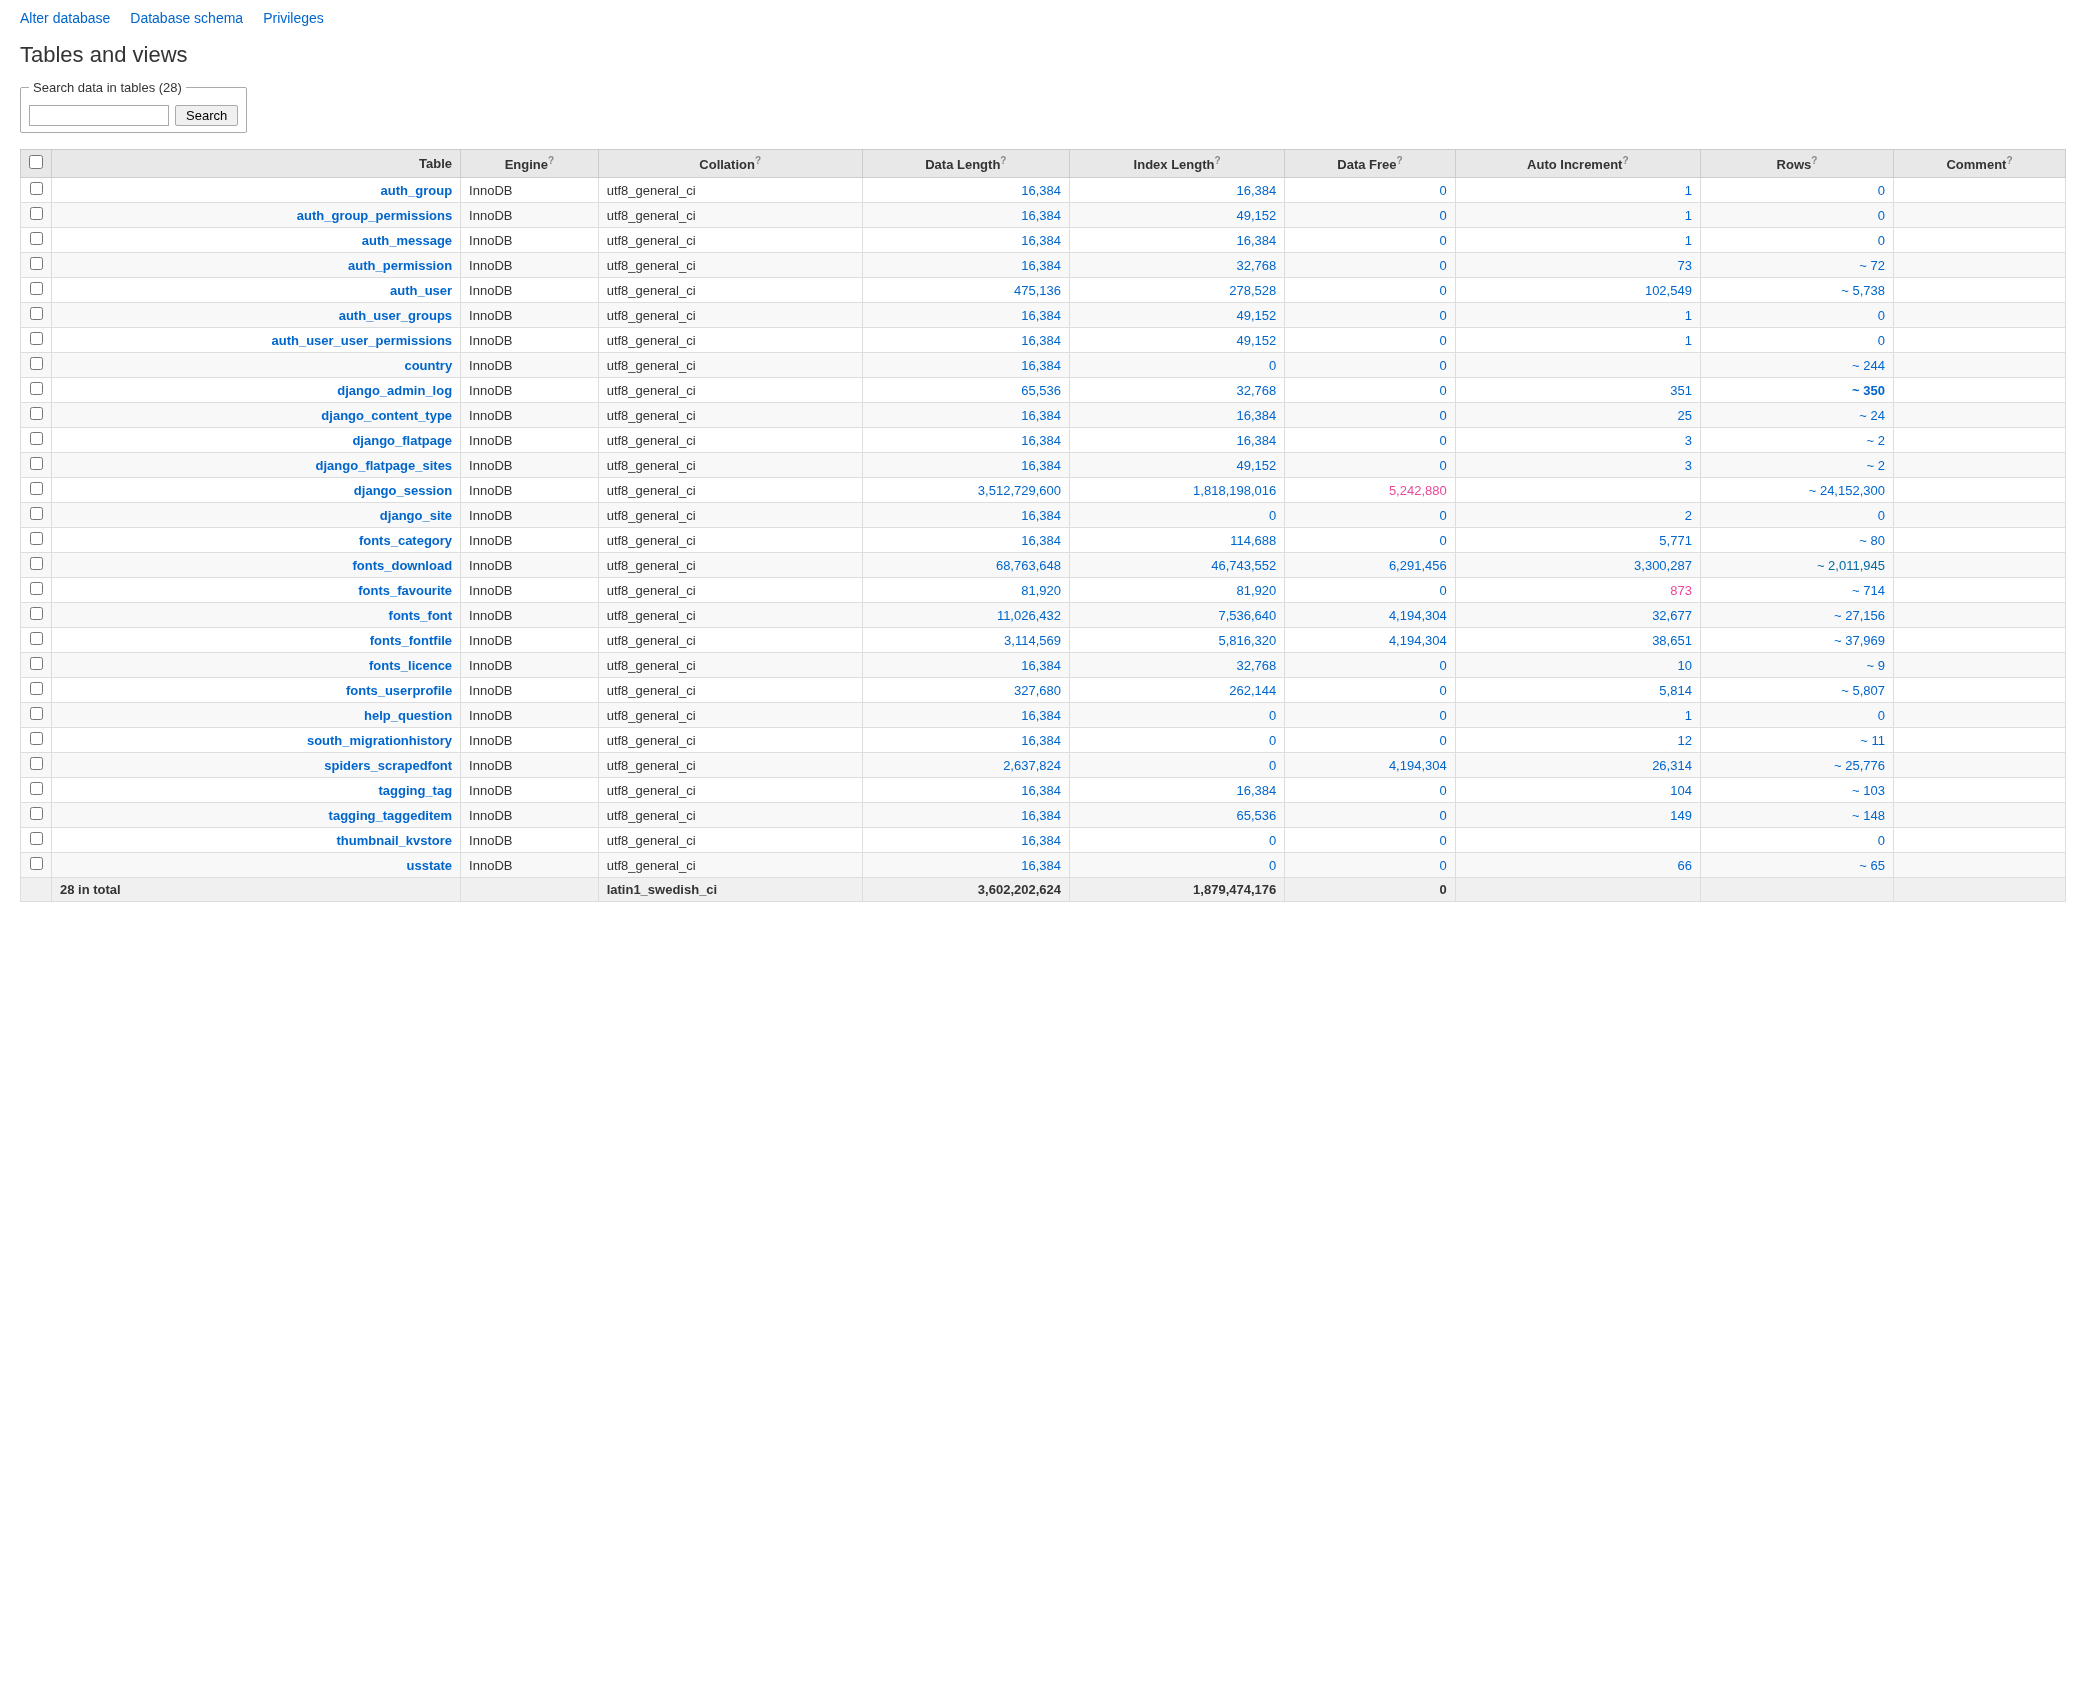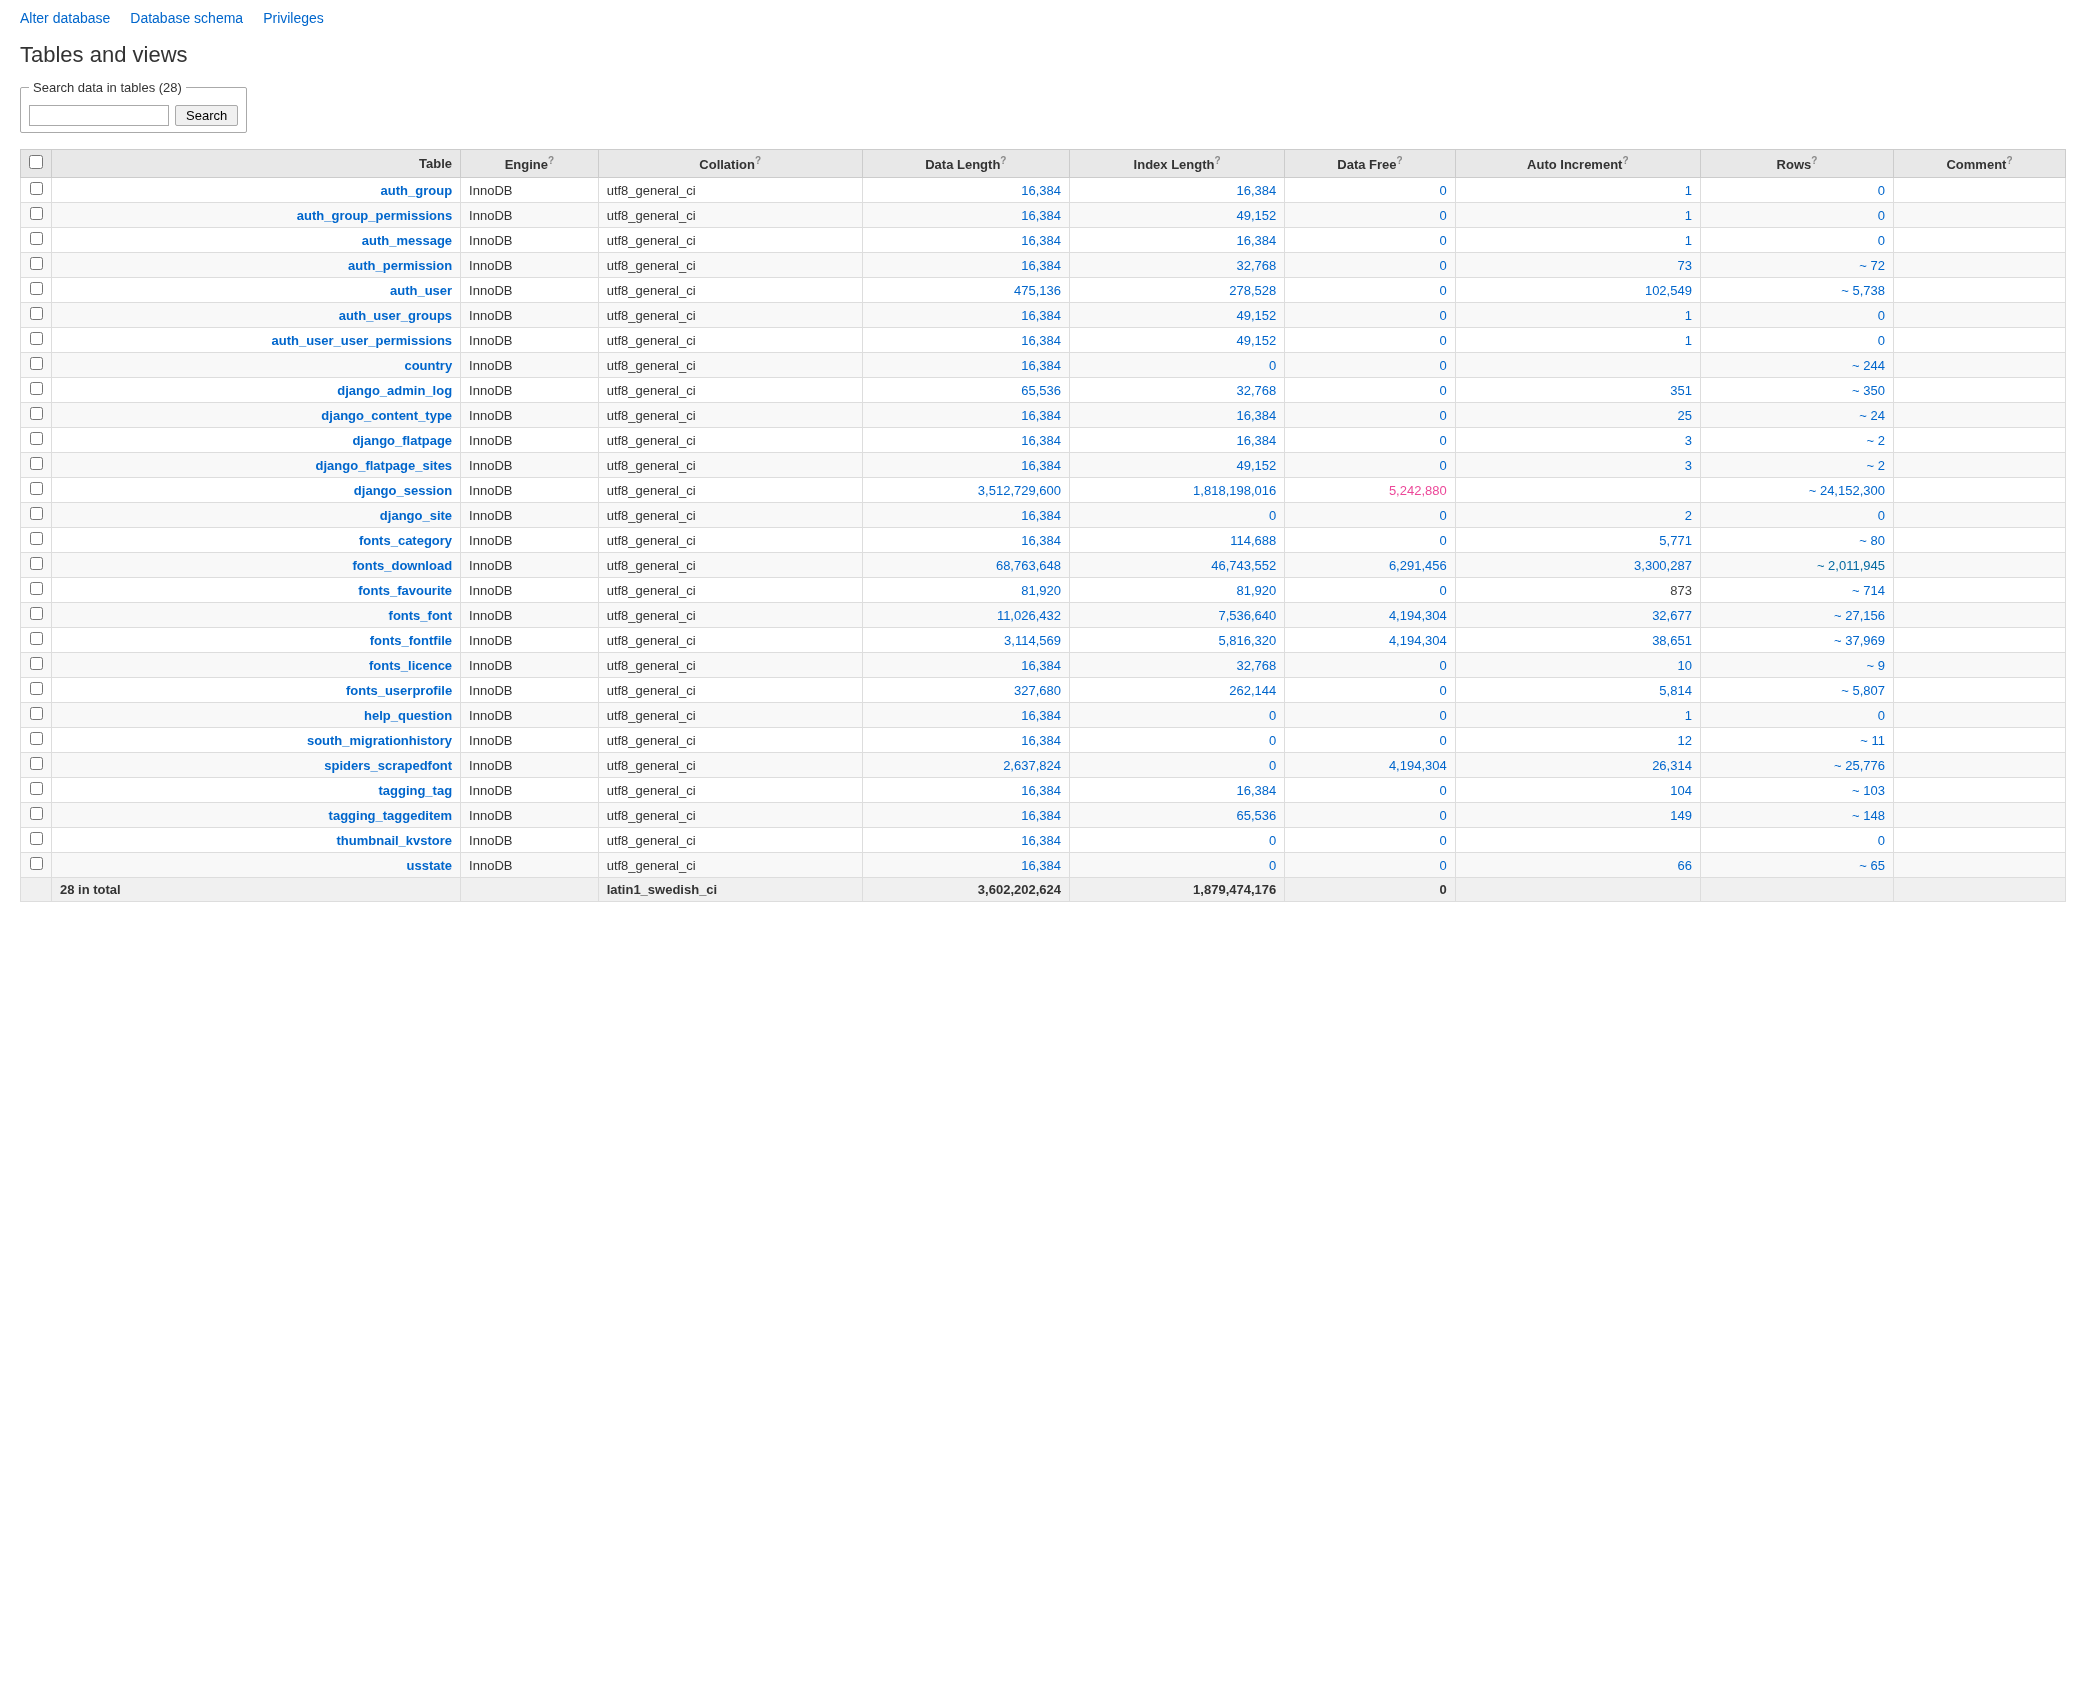--- a/index.html
+++ b/index.html
@@ -246,7 +246,7 @@
         <td class="col-number"><span class="num-blue" style="color: rgb(0, 102, 204);">32,768</span></td>
         <td class="col-number"><span class="num-blue" style="color: rgb(0, 102, 204);">0</span></td>
         <td class="col-number"><span class="num-blue" style="color: rgb(0, 102, 204);">351</span></td>
-        <td class="col-number"><span class="num-blue" style="color: rgb(0, 102, 204);">~ 350</span></td>
+        <td class="col-number"><span class="num-blue" style="color: rgb(0, 102, 204); font-weight: bold;">~ 350</span></td>
         <td></td>
       </tr>
       <tr>

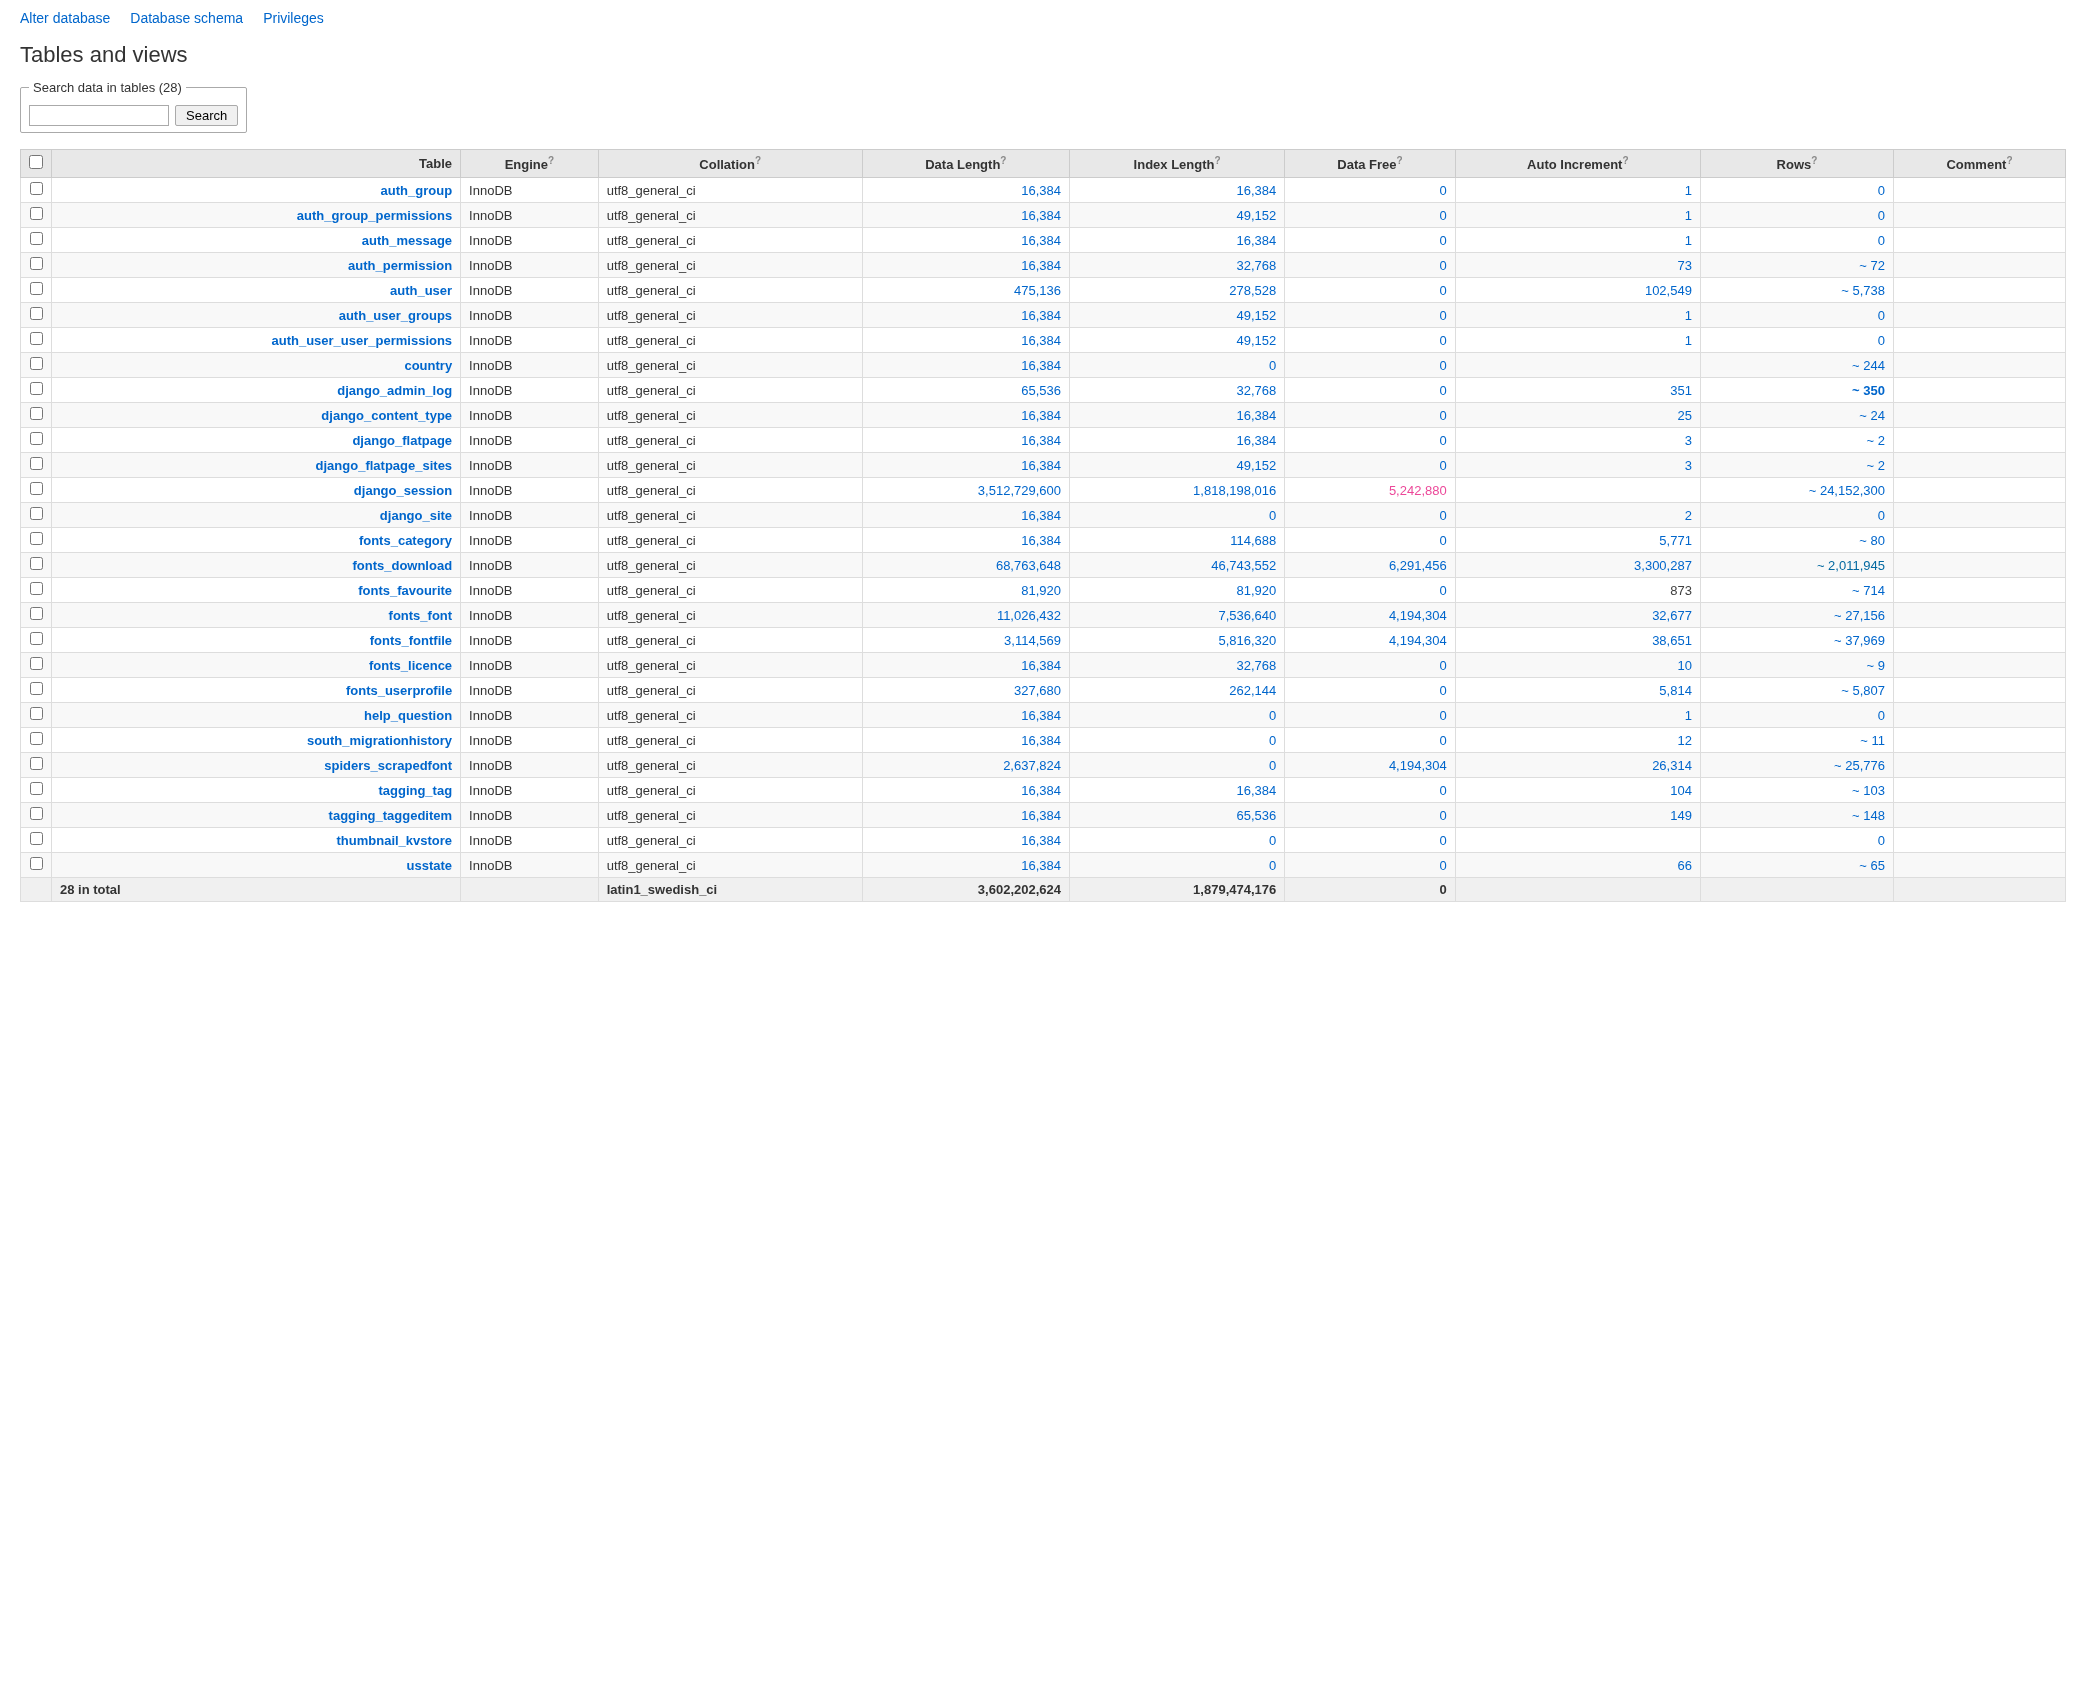--- a/index.html
+++ b/index.html
@@ -341,7 +341,7 @@
         <td class="col-number"><span class="num-blue" style="color: rgb(0, 102, 204);">81,920</span></td>
         <td class="col-number"><span class="num-blue" style="color: rgb(0, 102, 204);">81,920</span></td>
         <td class="col-number"><span class="num-blue" style="color: rgb(0, 102, 204);">0</span></td>
-        <td class="col-number"><span class="num-blue" style="color: #404040; text-align: right;">873</span></td>
+        <td class="col-number"><span class="num-blue" style="color: #ec4899; text-align: right;">873</span></td>
         <td class="col-number"><span class="num-blue" style="color: rgb(0, 102, 204);">~ 714</span></td>
         <td></td>
       </tr>

